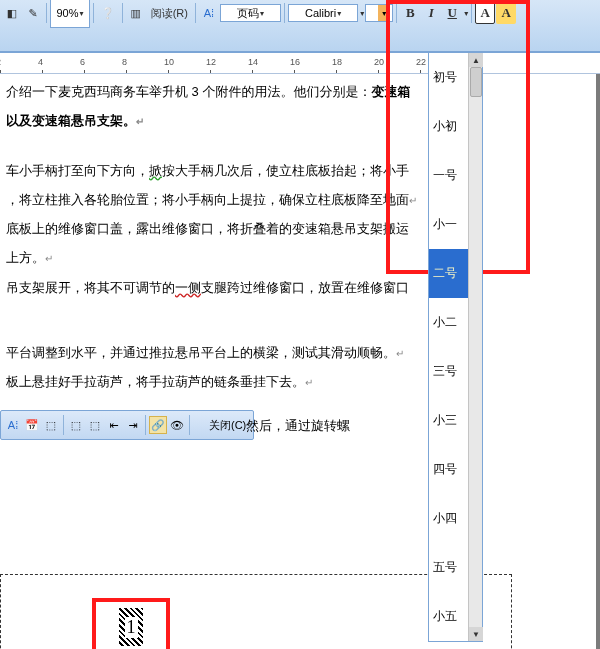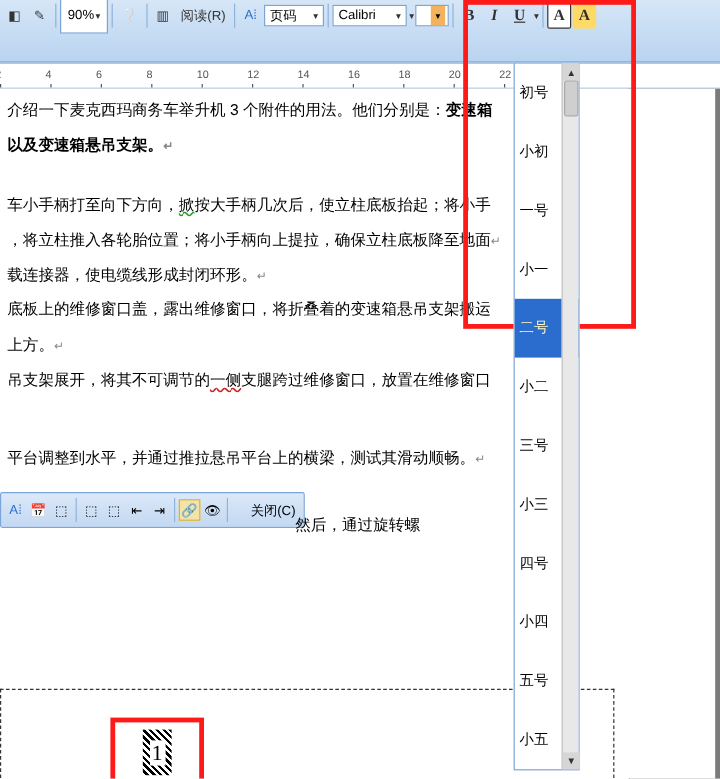--- a/index.html
+++ b/index.html
@@ -10,7 +10,7 @@
   .sep { width: 1px; height: 20px; background: #8fb3da; margin: 0 2px; }
   .dd-arrow { font-size: 8px; color: #333; margin-left: 1px; }
   .zoom-box { background: #fff; border: 1px solid #7ba5d6; height: 30px; padding: 0 4px; font-size: 11px; display: flex; align-items: center; min-width: 40px; justify-content: center; }
-  .font-select { background: #fff; border: 1px solid #7ba5d6; height: 18px; padding: 0 4px; font-size: 11px; min-width: 50px; display: flex; align-items: center; justify-content: space-between; }
+  .font-select { background: #fff; border: 1px solid #7ba5d6; height: 18px; padding: 0 16px; font-size: 11px; min-width: 50px; display: flex; align-items: center; justify-content: space-between; }
   .fontname { min-width: 62px; }
   .fmt-btn { font-family: "Times New Roman", serif; font-size: 13px; font-weight: bold; }
   .fmt-u { text-decoration: underline; }

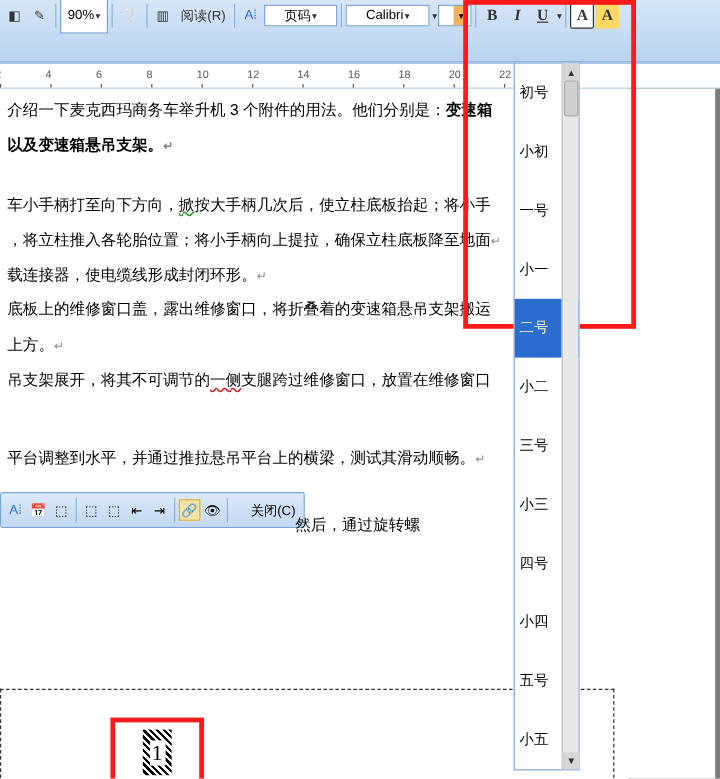--- a/index.html
+++ b/index.html
@@ -145,7 +145,6 @@
     <p style="height:18px"></p>
     <p><span>车小手柄打至向下方向，</span><span class="wavy">掀</span><span>按大手柄几次后，使立柱底板抬起；将小手</span></p>
     <p><span>，将立柱推入各轮胎位置；将小手柄向上提拉，确保立柱底板降至地面</span><span class="ret">↵</span></p>
-    <p><span>载连接器，使电缆线形成封闭环形。</span><span class="ret">↵</span></p>
     <p>底板上的维修窗口盖，露出维修窗口，将折叠着的变速箱悬吊支架搬运</p>
     <p><span>上方。</span><span class="ret">↵</span></p>
     <p><span>吊支架展开，将其不可调节的</span><span class="wavy-red">一侧</span><span>支腿跨过维修窗口，放置在维修窗口</span></p>

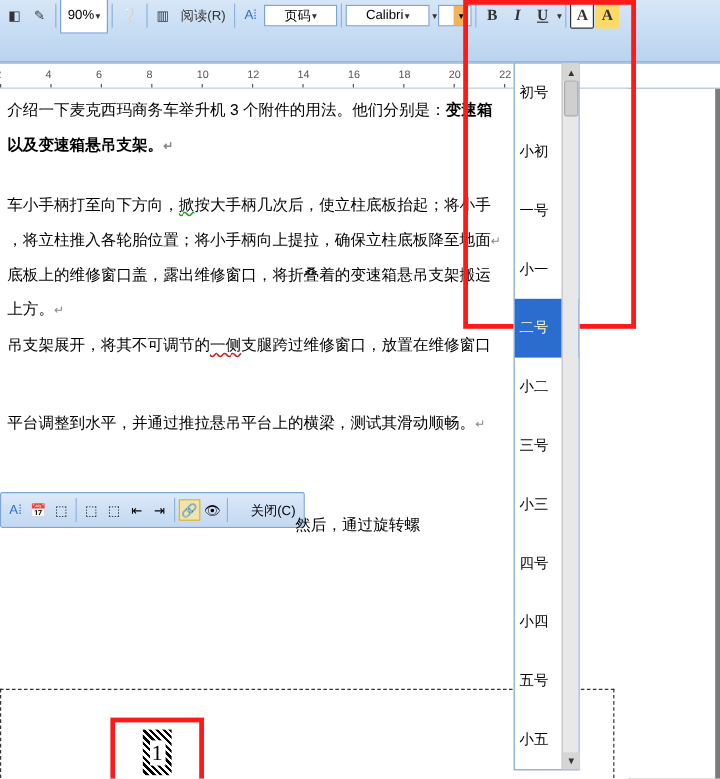--- a/index.html
+++ b/index.html
@@ -150,6 +150,7 @@
     <p><span>吊支架展开，将其不可调节的</span><span class="wavy-red">一侧</span><span>支腿跨过维修窗口，放置在维修窗口</span></p>
     <p style="height:34px"></p>
     <p><span>平台调整到水平，并通过推拉悬吊平台上的横梁，测试其滑动顺畅。</span><span class="ret">↵</span></p>
+    <p><span>板上悬挂好手拉葫芦，将手拉葫芦的链条垂挂下去。</span><span class="ret">↵</span></p>
   </div>
 
   <div class="float-tb">

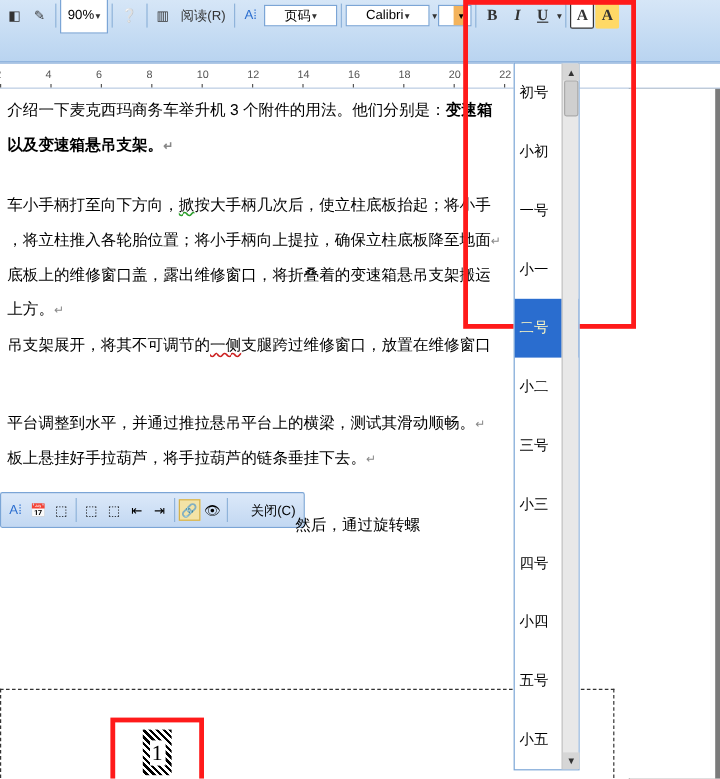--- a/index.html
+++ b/index.html
@@ -44,7 +44,7 @@
   .size-dd-scroll { position: absolute; right: 0; top: 0; bottom: 0; width: 14px; background: #e8e8e8; border-left: 1px solid #c4c4c4; }
   .size-dd-scrollthumb { position: absolute; top: 14px; left: 1px; width: 12px; height: 30px; background: #cfcfcf; border: 1px solid #aaa; border-radius: 2px; }
   .size-dd-arrow { position: absolute; left: 0; width: 14px; height: 14px; background: #d6d6d6; display: flex; align-items: center; justify-content: center; font-size: 8px; color: #333; }
-  .float-under-text { position: absolute; top: 350px; left: 246px; font-size: 13px; line-height: 2.1; }
+  .float-under-text { position: absolute; top: 338px; left: 246px; font-size: 13px; line-height: 2.1; }
   .fontsize-box { background: #fff; border: 1px solid #7ba5d6; height: 18px; min-width: 28px; display: flex; align-items: center; justify-content: flex-end; padding: 0 2px; position: relative; }
   .fontsize-box .arrow-yel { background: #f3b35c; width: 12px; height: 16px; margin-left: 2px; display: flex; align-items: center; justify-content: center; font-size: 8px; }
 </style>

